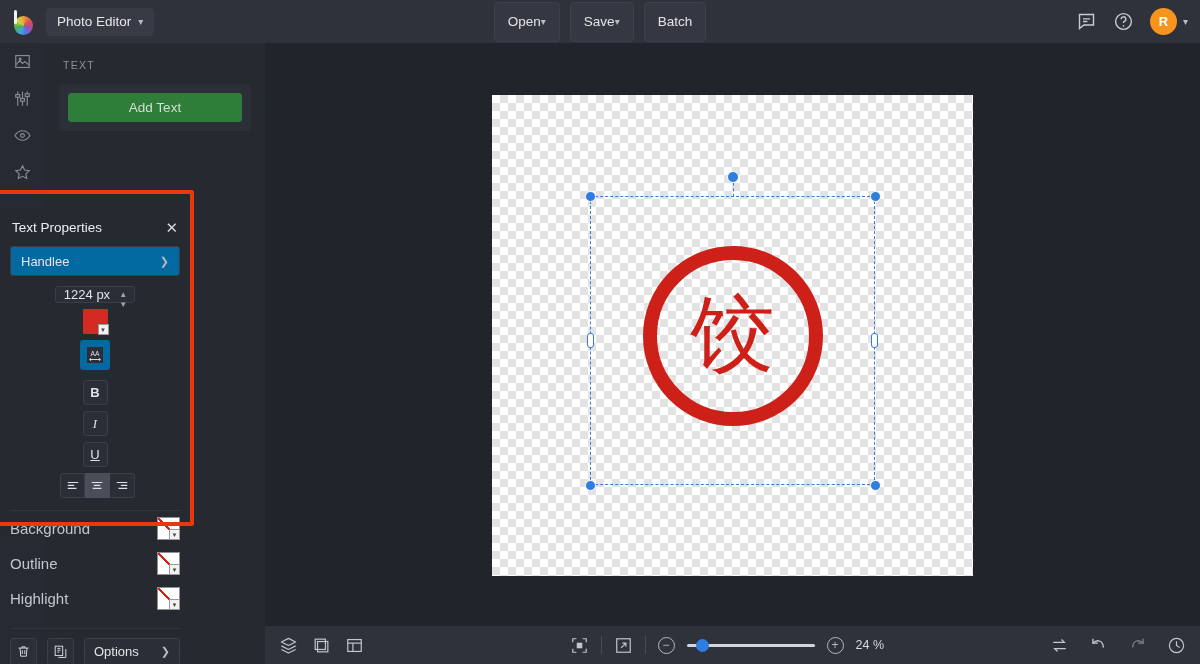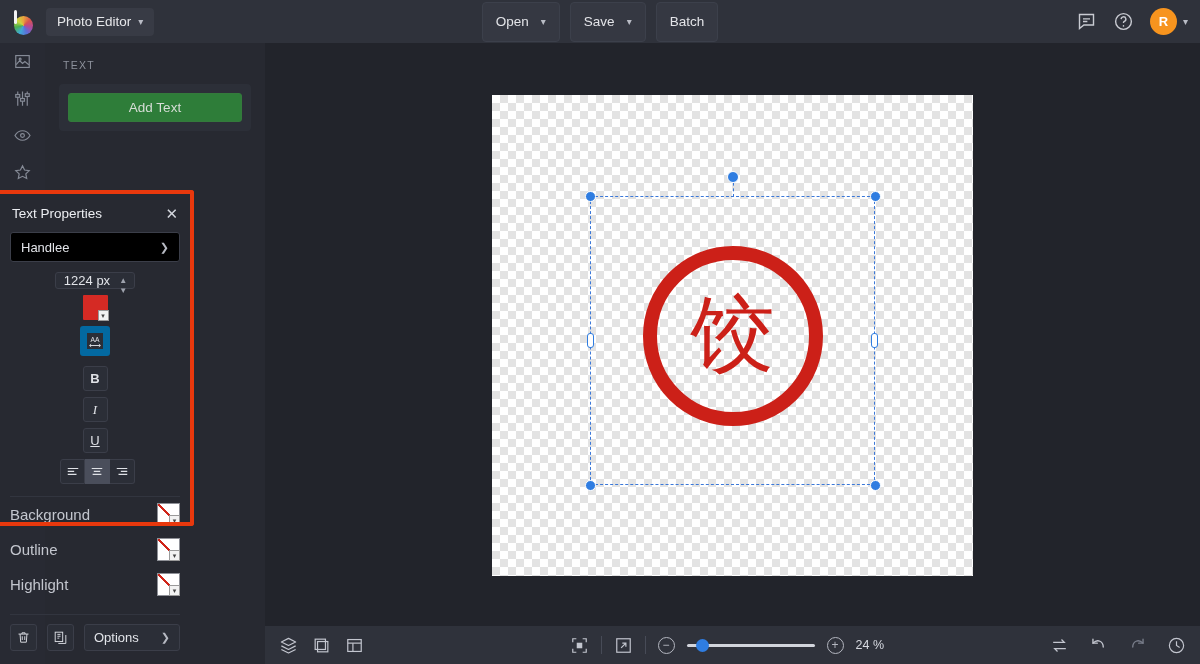--- a/index.html
+++ b/index.html
@@ -41,7 +41,7 @@
   }
   .topbar-center > * { pointer-events: auto; }
   .tb-btn {
-    display: flex; align-items: center; gap: 12px;
+    display: flex; align-items: center; gap: 0;
     height: 40px; padding: 0 13px; border-radius: 4px;
     background: #353842; color: #e3e4e8; font-size: 13.5px;
     border: 1px solid #3c404b;

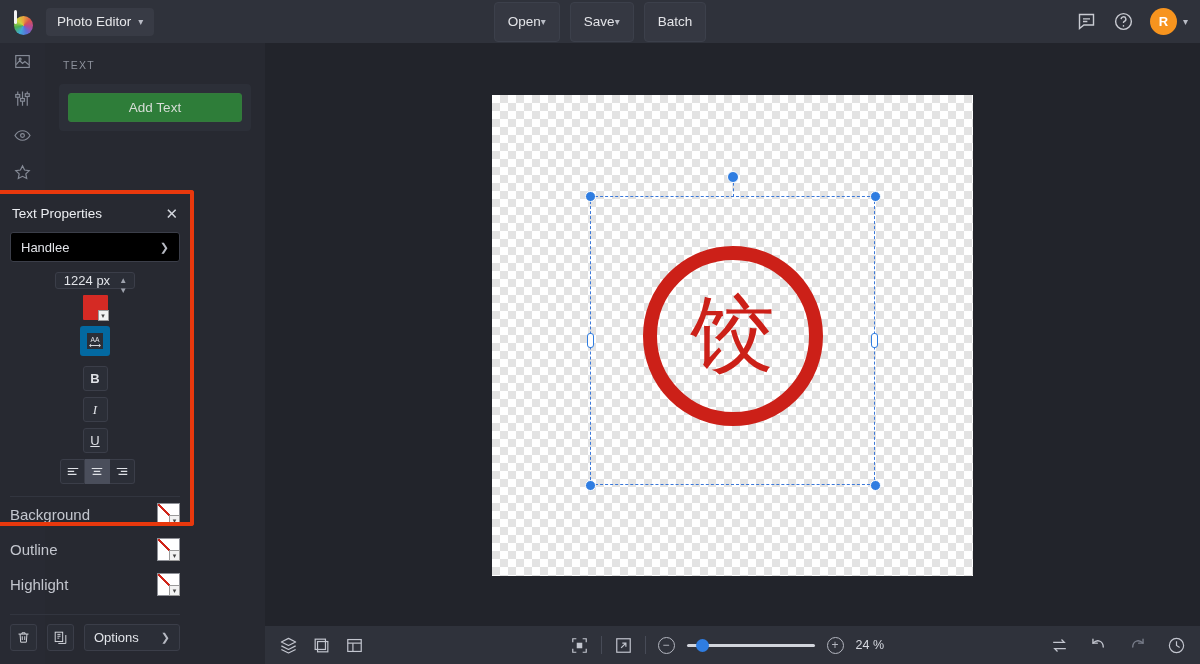--- a/index.html
+++ b/index.html
@@ -95,7 +95,7 @@
     border-radius: 0 3px 3px 0;
   }
   .tp-panel {
-    position: absolute; left: 0; top: 194px; width: 190px; height: 328px;
+    position: absolute; left: 0; top: 208px; width: 190px; height: 328px;
     background: #272931;
     color: #dfe1e6;
   }

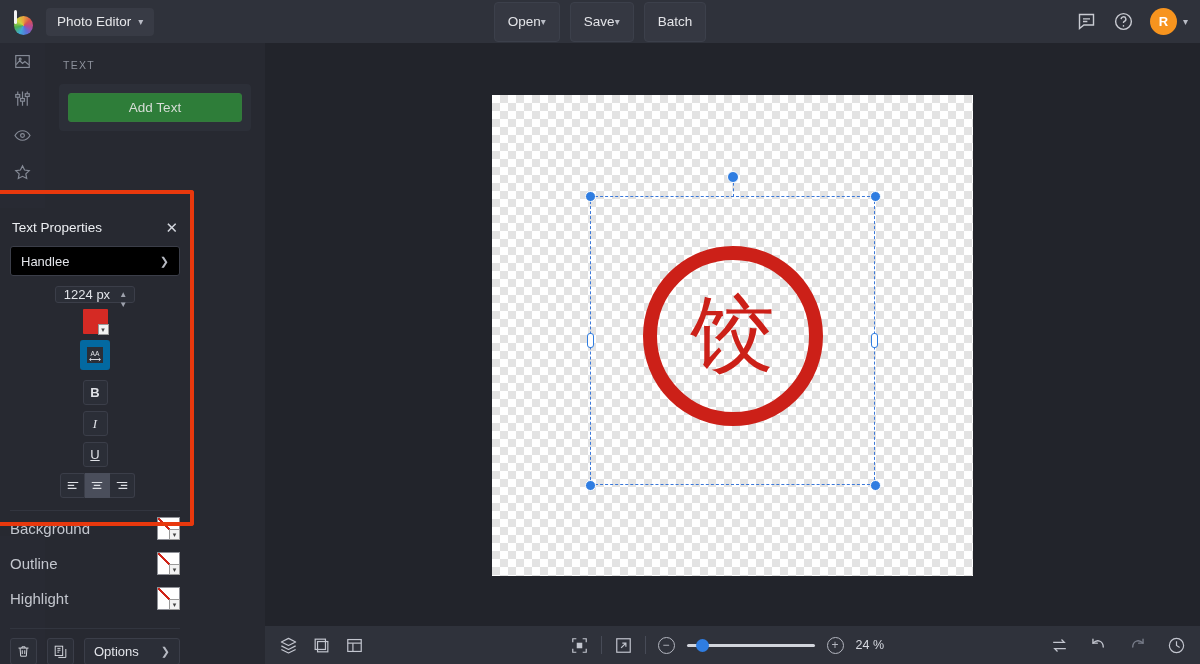--- a/index.html
+++ b/index.html
@@ -110,7 +110,7 @@
 
   .font-select {
     height: 30px; width: 100%; border: 1px solid #3b3e49; border-radius: 3px;
-    background: #000000; display: flex; align-items: center; justify-content: space-between;
+    background: #0369a1; display: flex; align-items: center; justify-content: space-between;
     padding: 0 10px; font-size: 13px; color: #e2e4e9;
   }
   .size-row { margin-top: 10px; }

